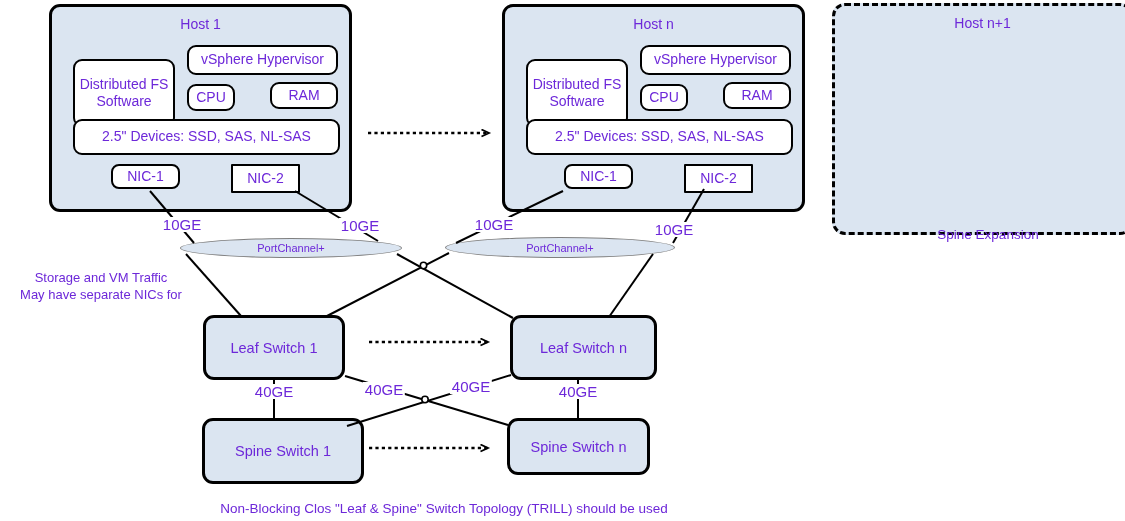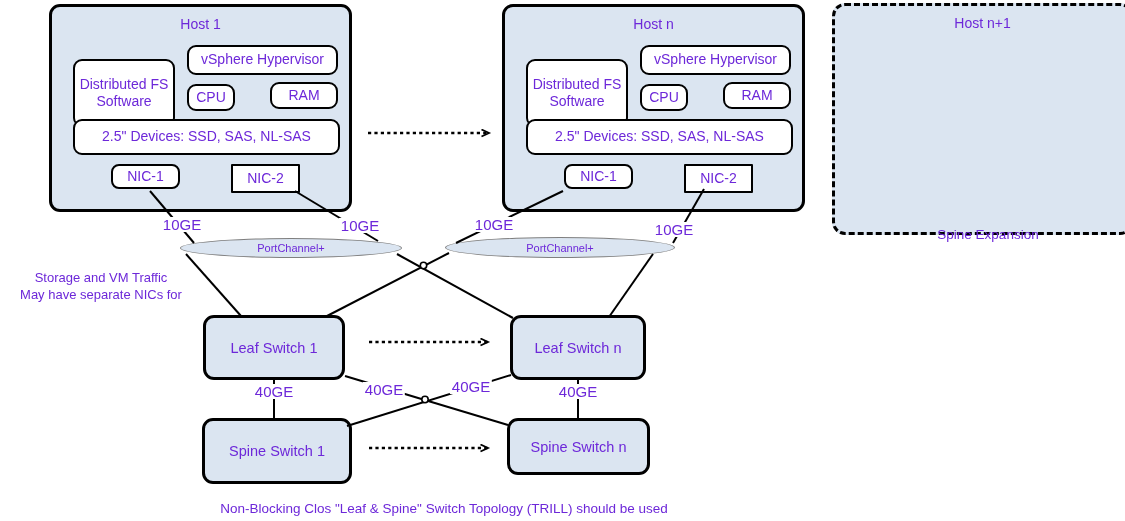--- a/index.html
+++ b/index.html
@@ -131,7 +131,7 @@
   </div>
 
   <div class="box switch" style="left:191px;top:315px;width:142px;height:65px;">Leaf Switch 1</div>
-  <div class="box switch" style="left:498px;top:315px;width:136px;height:65px;">Leaf Switch n</div>
+  <div class="box switch" style="left:498px;top:315px;width:147px;height:65px;">Leaf Switch n</div>
   <div class="box switch" style="left:190px;top:418px;width:150px;height:66px;">Spine Switch 1</div>
   <div class="box switch" style="left:495px;top:418px;width:143px;height:57px;">Spine Switch n</div>
 

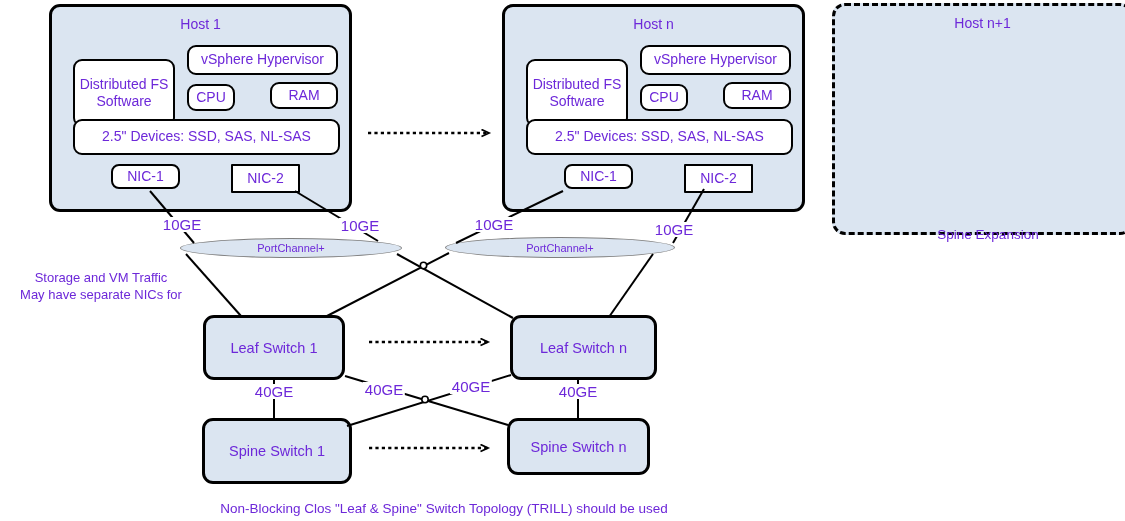--- a/index.html
+++ b/index.html
@@ -132,7 +132,7 @@
 
   <div class="box switch" style="left:191px;top:315px;width:142px;height:65px;">Leaf Switch 1</div>
   <div class="box switch" style="left:498px;top:315px;width:147px;height:65px;">Leaf Switch n</div>
-  <div class="box switch" style="left:190px;top:418px;width:150px;height:66px;">Spine Switch 1</div>
+  <div class="box switch" style="left:190px;top:418px;width:162px;height:66px;">Spine Switch 1</div>
   <div class="box switch" style="left:495px;top:418px;width:143px;height:57px;">Spine Switch n</div>
 
   <div class="lbl" style="left:170px;top:217px;">10GE</div>

